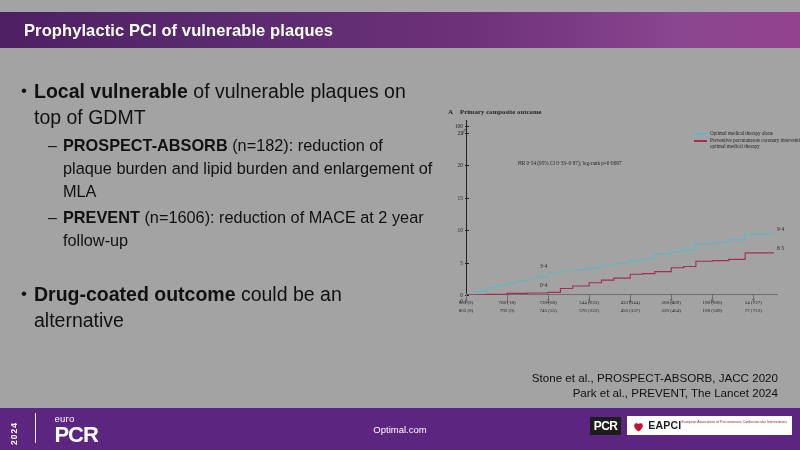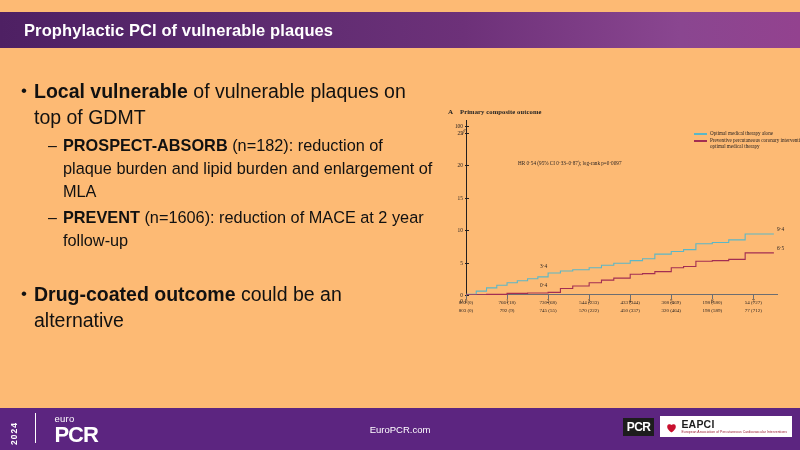--- a/index.html
+++ b/index.html
@@ -5,7 +5,7 @@
   html,body{margin:0;padding:0;background:#fff;}
   body{width:800px;height:450px;overflow:hidden;
        font-family:"Liberation Sans","DejaVu Sans",sans-serif;color:#111;}
-  .slide{position:relative;width:800px;height:450px;background:#fdba74;}
+  .slide{position:relative;width:800px;height:450px;background:#a3a3a3;}
 
   
   .titlebar{position:absolute;left:0;top:12px;width:800px;height:36px;

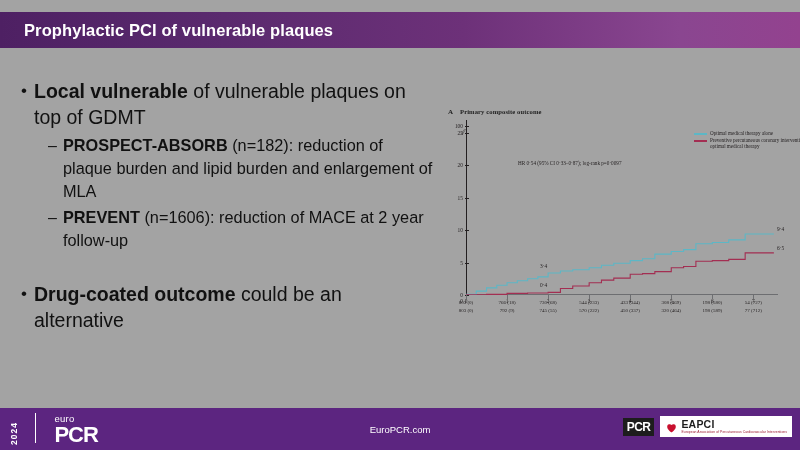--- a/index.html
+++ b/index.html
@@ -208,6 +208,10 @@
     </div>
   </div>
 
+  <div class="cite">
+    <div>Stone et al., PROSPECT-ABSORB, JACC 2020</div>
+    <div>Park et al., PREVENT, The Lancet 2024</div>
+  </div>
 
   <div class="footer">
     <div class="flogo">

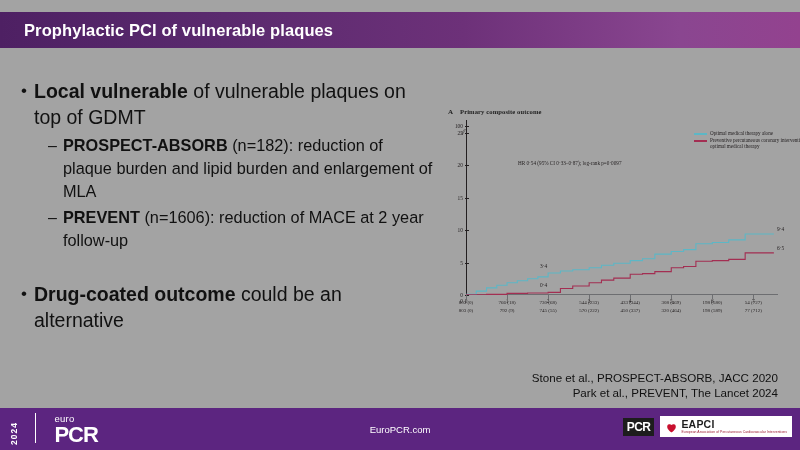--- a/index.html
+++ b/index.html
@@ -222,7 +222,7 @@
         <span class="fpcr">PCR</span>
       </span>
     </div>
-    <div class="fcenter">EuroPCR.com</div>
+    <div class="fcenter">Optimal.com</div>
     <div class="fright">
       <span class="pcrbadge">PCR</span>
       <span class="eapci">

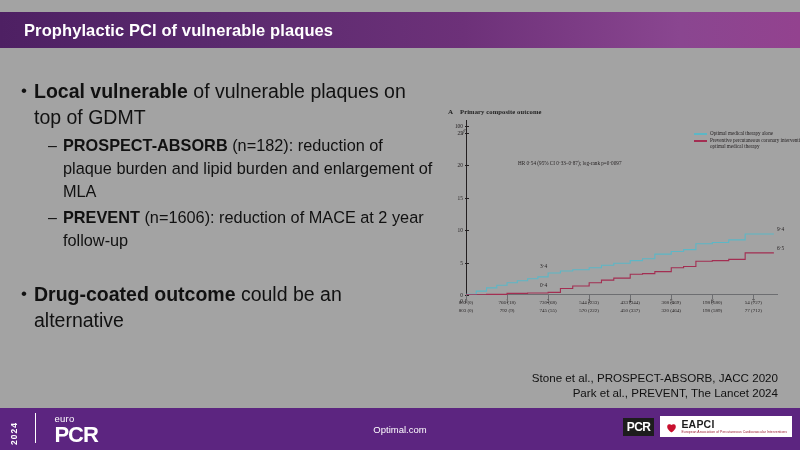--- a/index.html
+++ b/index.html
@@ -76,7 +76,7 @@
      padding:3px 4px;letter-spacing:-.6px;line-height:12px;}
   .eapci{background:#fff;display:flex;align-items:center;gap:3px;padding:3px 5px;}
   .heart{width:13px;height:13px;position:relative;flex:0 0 13px;}
-  .eapci-txt{display:flex;flex-direction:column;}
+  .eapci-txt{display:flex;flex-direction:row;}
   .eapci-main{font-size:10.5px;font-weight:bold;color:#1d1d1d;line-height:11px;letter-spacing:.2px;}
   .eapci-sub{font-size:3.4px;color:#9b1b30;line-height:4px;letter-spacing:.05px;}
 </style>

